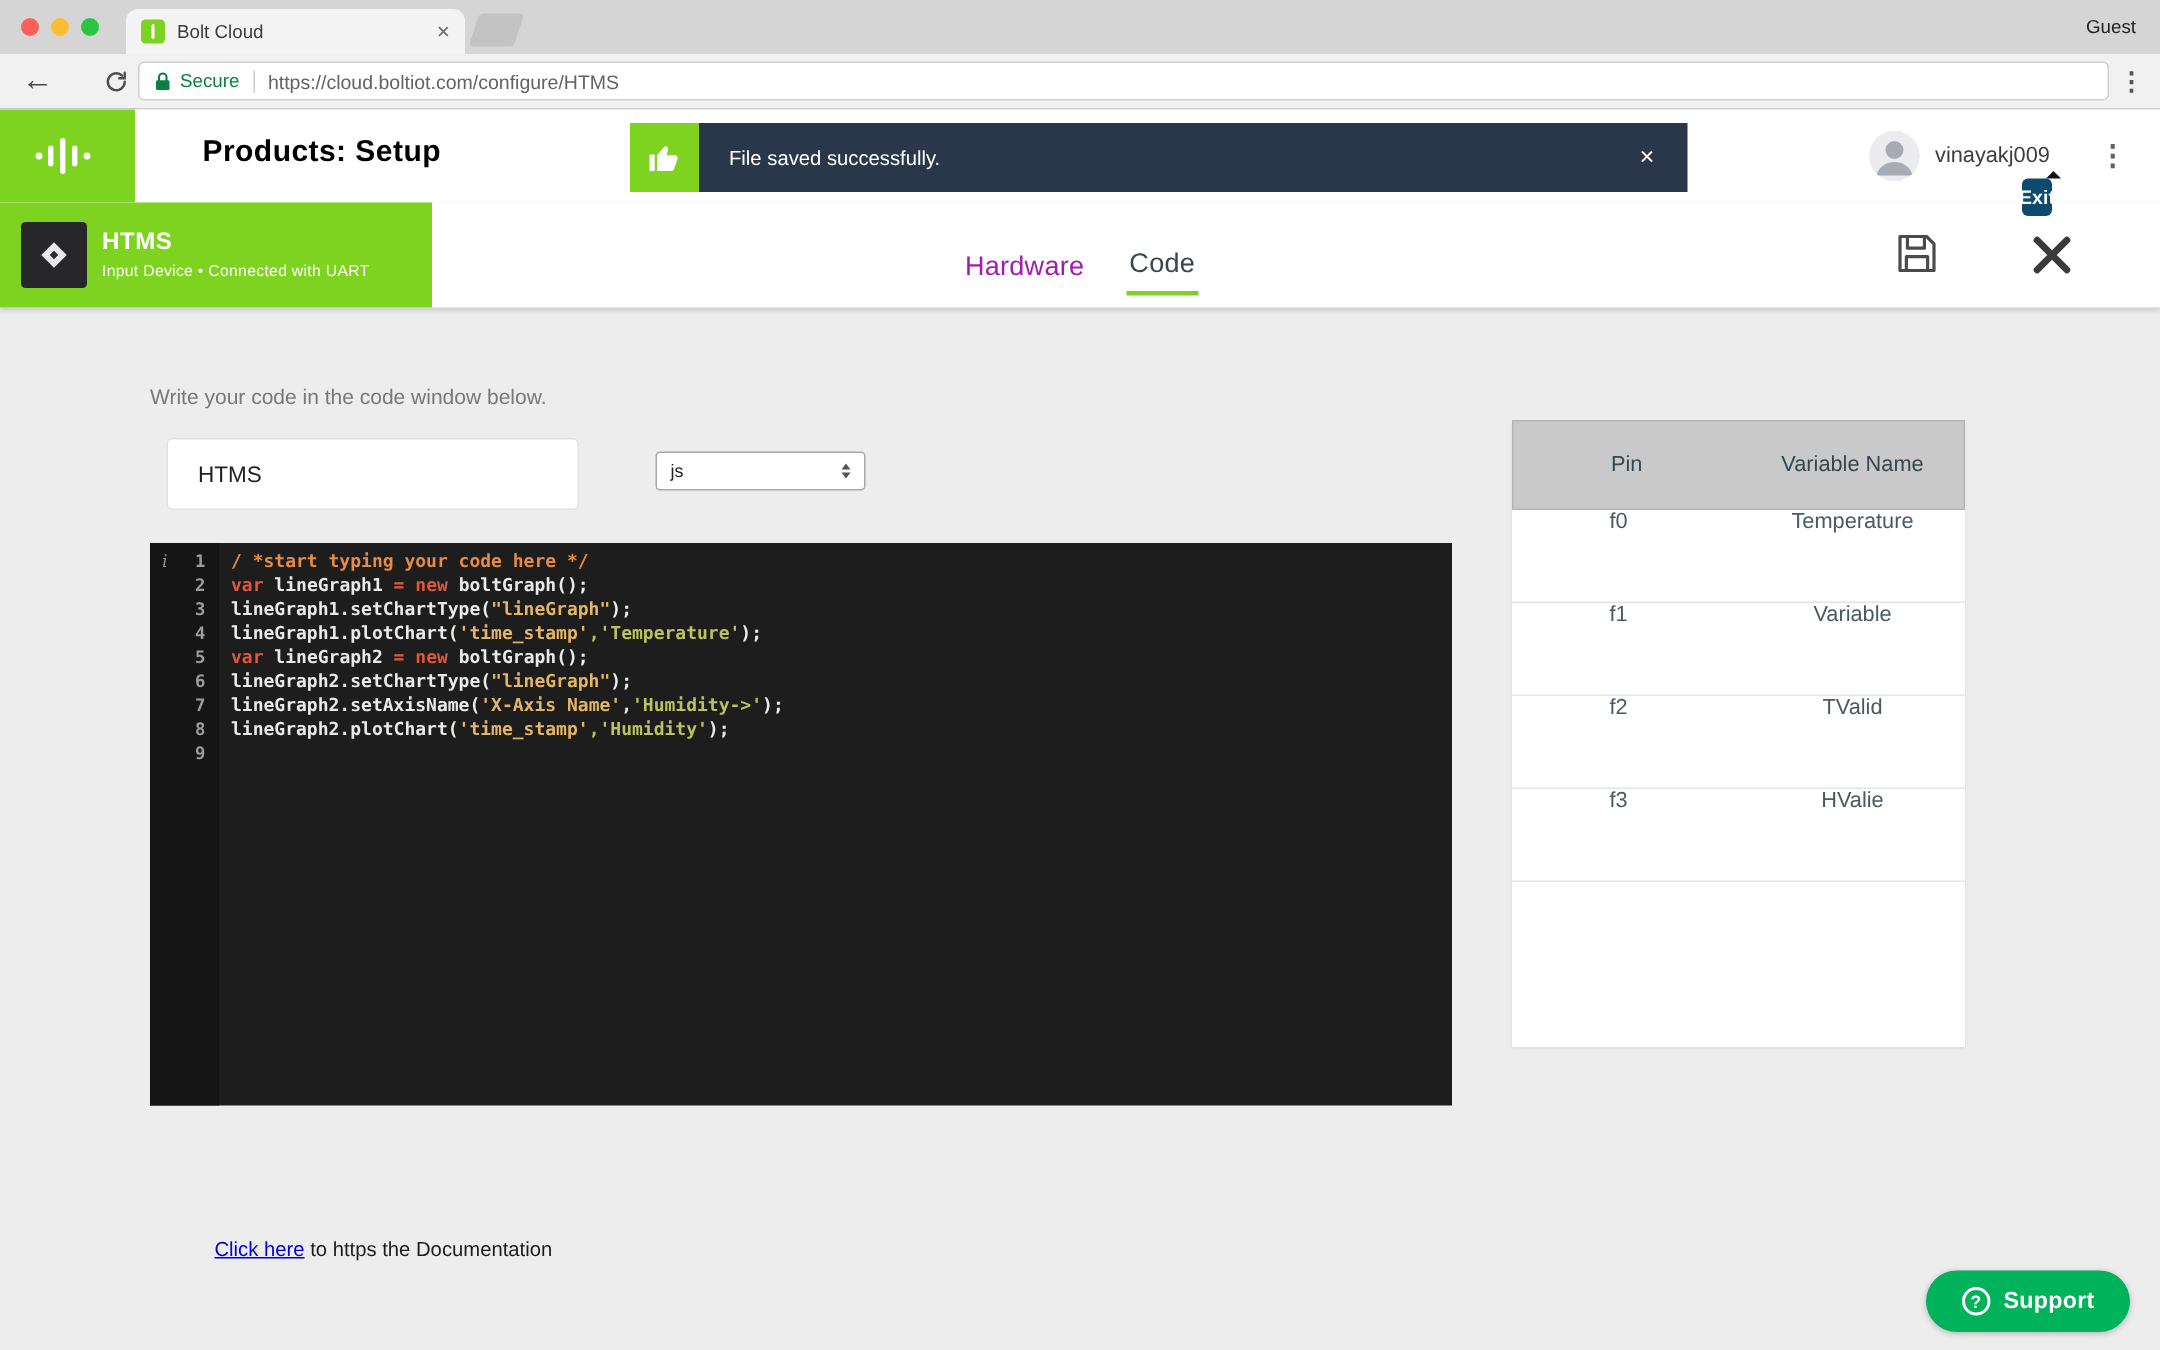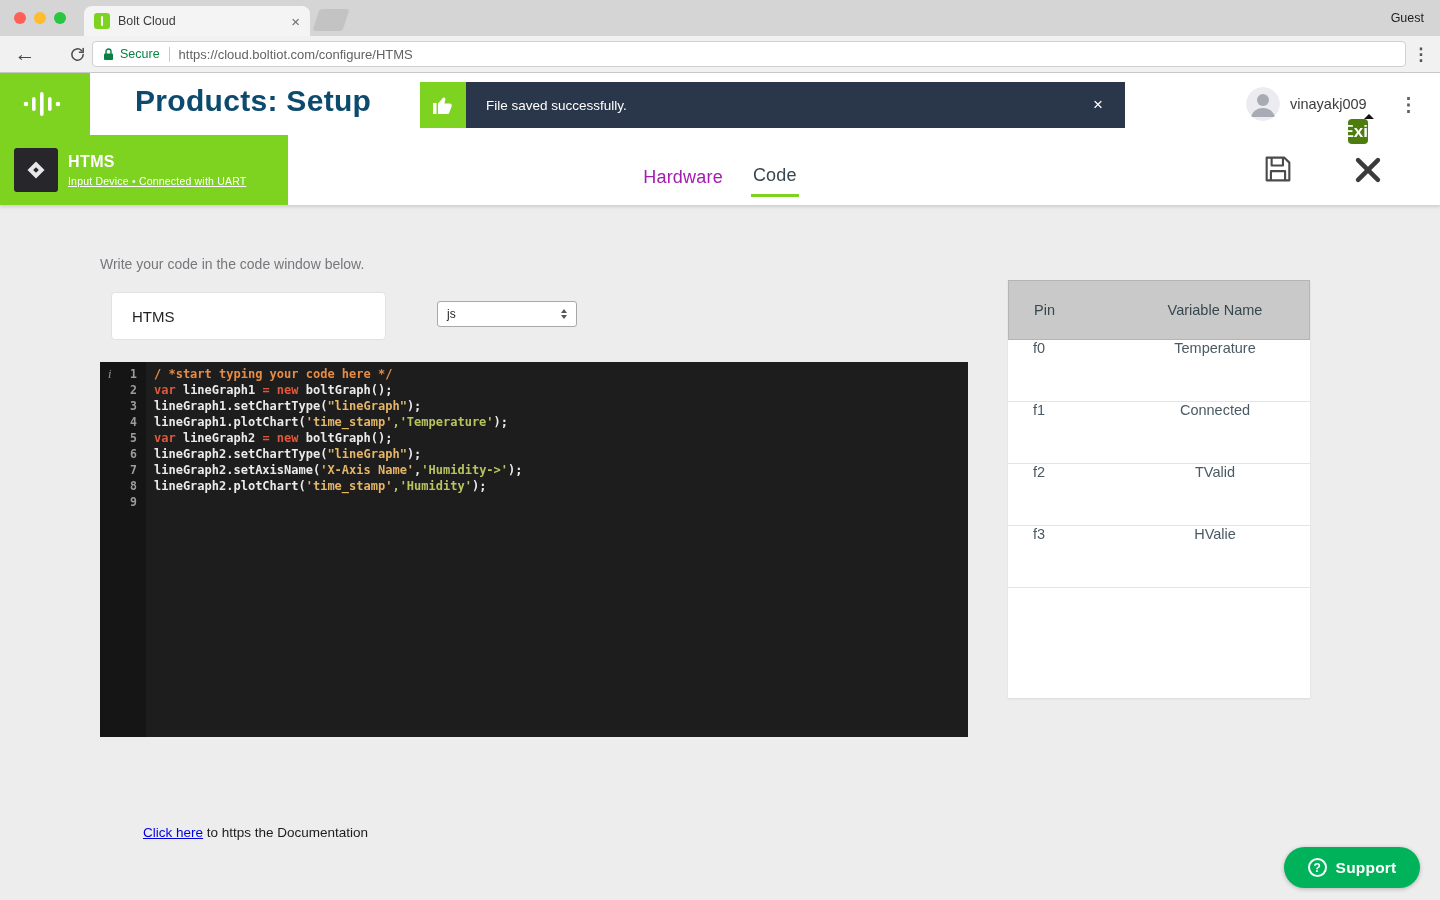--- a/index.html
+++ b/index.html
@@ -34,7 +34,7 @@
   
   .app-header { position:absolute; top:73px; left:0; width:100%; height:62px; background:#fff; }
   .logo { position:absolute; left:0; top:0; width:90px; height:62px; background:#7ed321; display:flex; align-items:center; justify-content:center; cursor:pointer; }
-  .page-title { position:absolute; left:135px; top:0; height:56px; display:flex; align-items:center; font-size:30px; font-weight:600; color:#0c4a6e; letter-spacing:0.3px; }
+  .page-title { position:absolute; left:135px; top:0; height:56px; display:flex; align-items:center; font-size:20px; font-weight:600; color:#000000; letter-spacing:0.3px; }
   .banner { position:absolute; left:420px; top:9px; width:705px; height:46px; background:#2a3649; display:flex; align-items:center; }
   .banner-icon { width:46px; height:46px; background:#7ed321; display:flex; align-items:center; justify-content:center; flex:0 0 46px; }
   .banner-text { margin-left:20px; color:#fff; font-size:13.5px; }

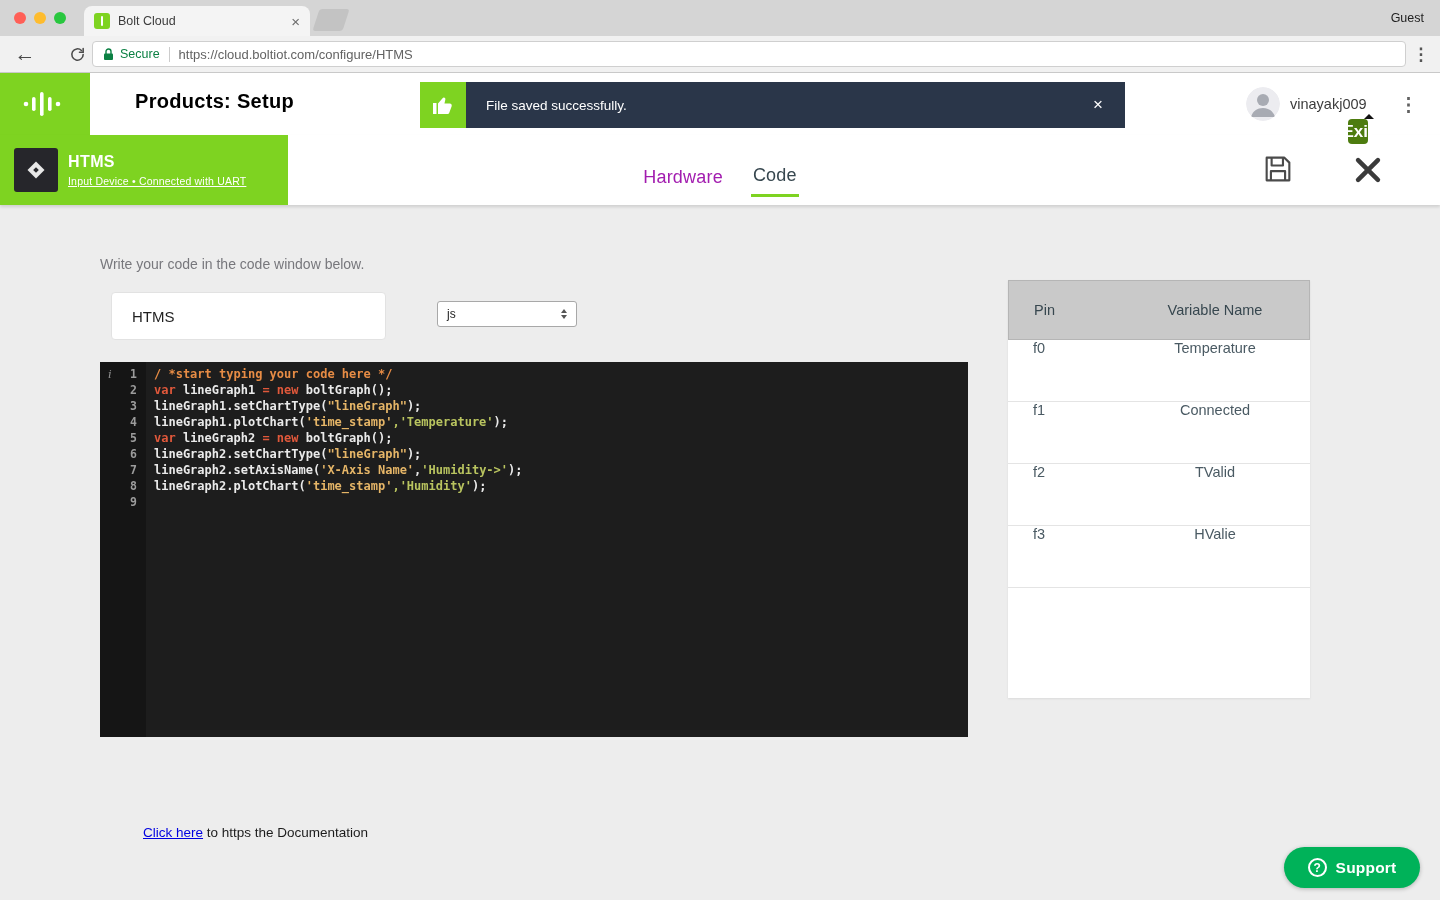--- a/index.html
+++ b/index.html
@@ -43,7 +43,7 @@
   .username { position:absolute; left:1290px; top:0; height:62px; display:flex; align-items:center; font-size:14.5px; color:#3c3c3c; }
   .header-menu { position:absolute; right:14px; top:0; height:62px; display:flex; align-items:center; font-size:19px; color:#616161; font-weight:bold; cursor:pointer; padding:0 8px; }
 
-  .exit-tooltip { position:absolute; left:1348px; top:119px; width:20px; height:25px; background:#4d7c0f; color:#fff; border-radius:4px; font-size:17px; font-weight:bold; display:flex; align-items:center; justify-content:center; z-index:30; }
+  .exit-tooltip { position:absolute; left:1348px; top:119px; width:20px; height:25px; background:#0c4a6e; color:#fff; border-radius:4px; font-size:13px; font-weight:bold; display:flex; align-items:center; justify-content:center; z-index:30; }
   .exit-tooltip::before { content:""; position:absolute; top:-5px; left:16px; border-left:5px solid transparent; border-right:5px solid transparent; border-bottom:5px solid #121212; }
 
   

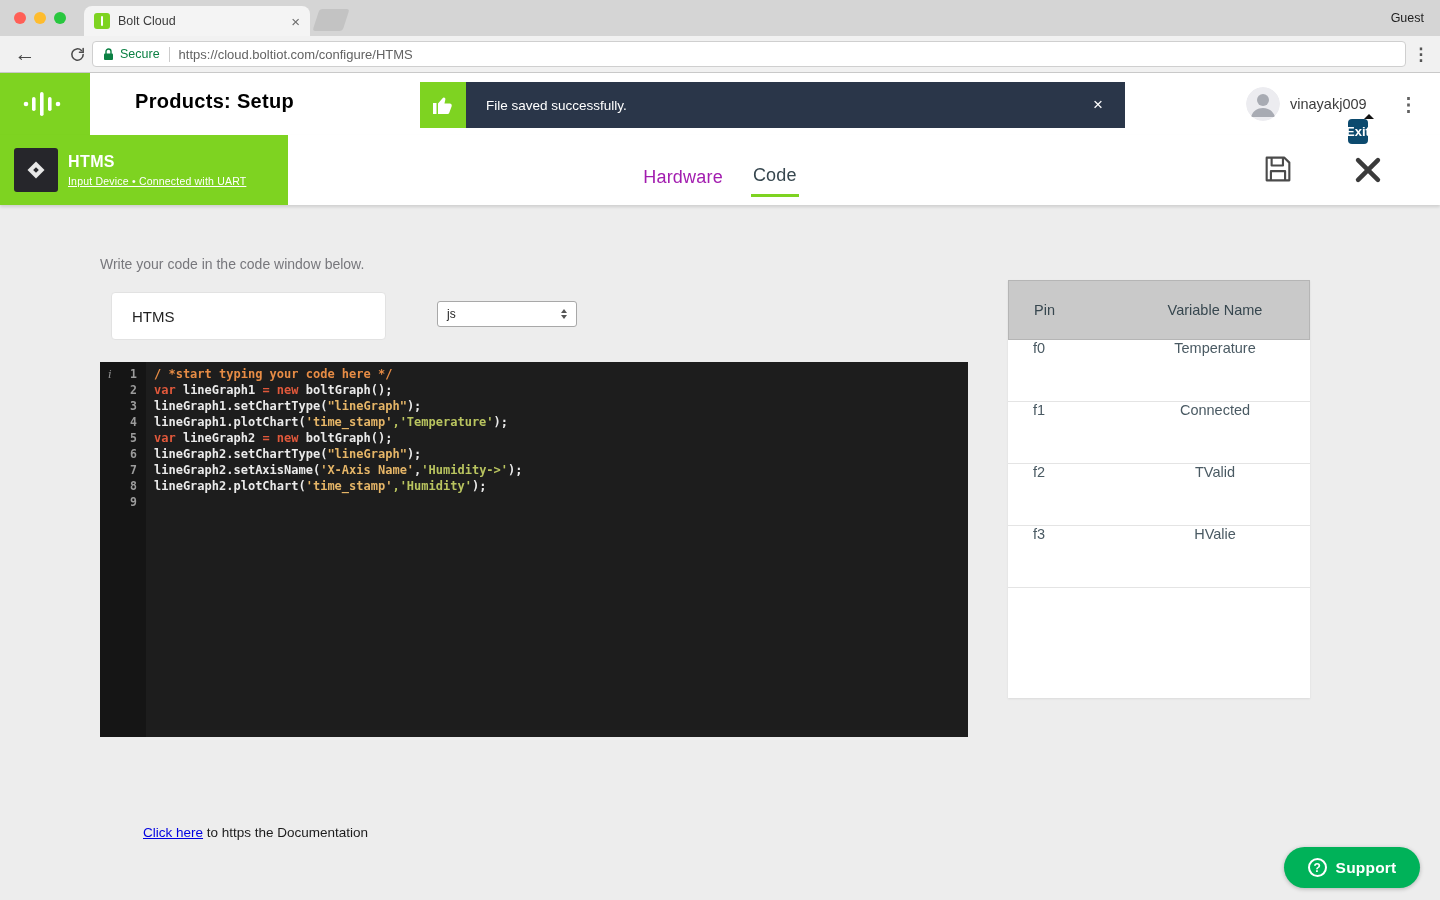--- a/index.html
+++ b/index.html
@@ -52,7 +52,7 @@
   .device-icon { width:44px; height:44px; margin-left:14px; background:#26262b; border-radius:3px; display:flex; align-items:center; justify-content:center; flex:0 0 44px; }
   .device-text { margin-left:10px; color:#fff; }
   .device-name { font-size:16px; font-weight:bold; letter-spacing:0.4px; }
-  .device-sub { font-size:10.5px; margin-top:4px; letter-spacing:0.2px;text-decoration:underline; }
+  .device-sub { font-size:10.5px; margin-top:4px; letter-spacing:0.2px; }
   .tab-group { position:absolute; left:0; width:100%; top:0; height:70px; display:flex; align-items:center; justify-content:center; gap:26px; }
   .hc-tab { font-size:18px; color:#a21caf; cursor:pointer; padding:22px 2px 8px; letter-spacing:0.2px; }
   .hc-tab.active { color:#37474f; border-bottom:3px solid #7ed321;text-align:right; }

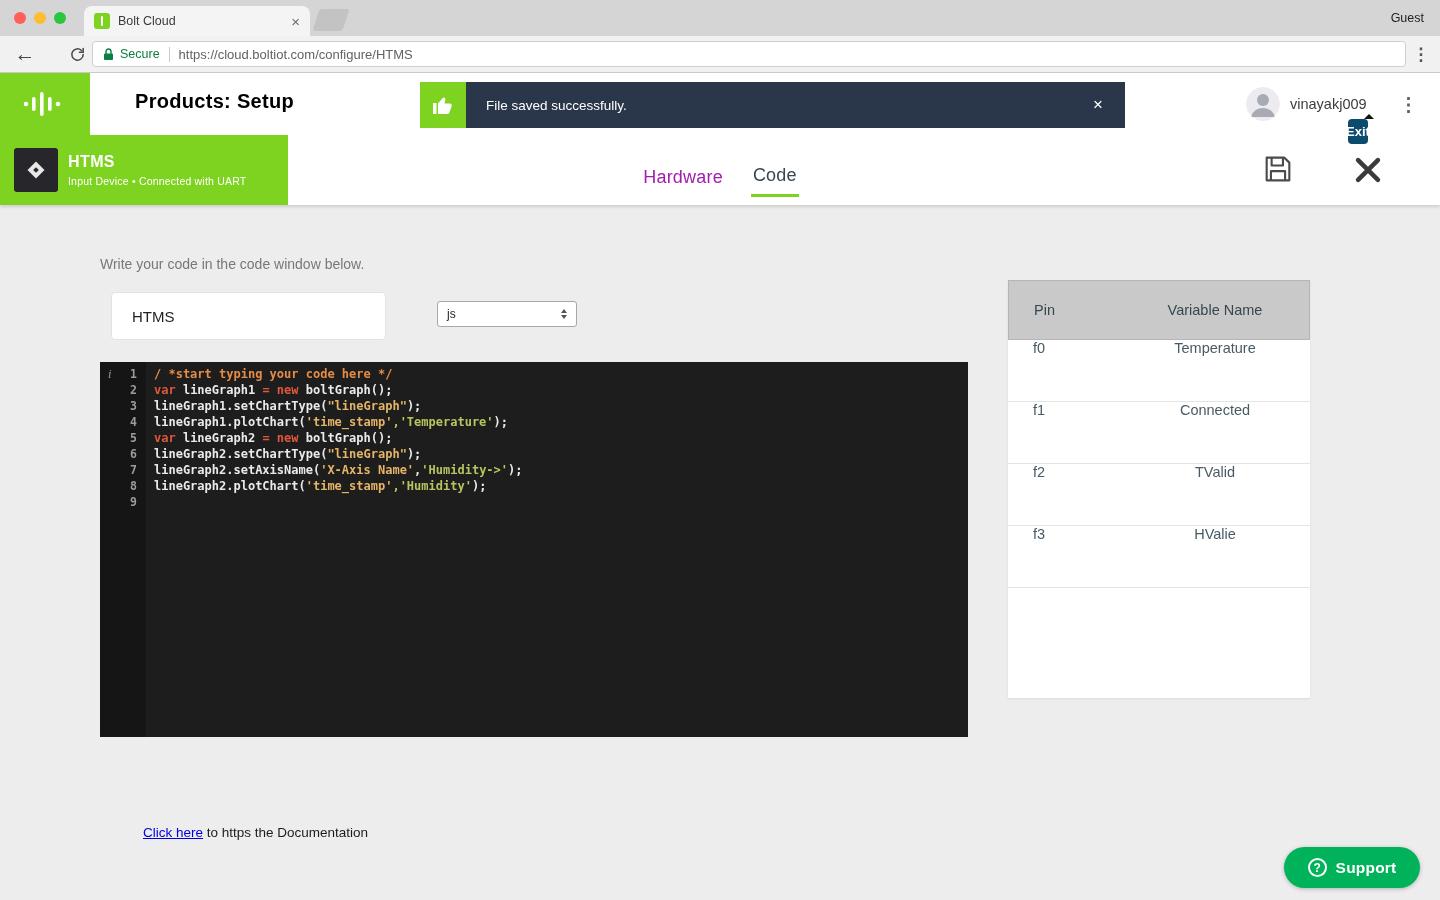--- a/index.html
+++ b/index.html
@@ -84,7 +84,7 @@
   
   .pin-table { position:absolute; left:1008px; top:280px; width:302px; height:418px; background:#fff; box-shadow:0 1px 2px rgba(0,0,0,0.08); }
   .pin-header { height:60px; background:#c9c9c9; border:1px solid #b5b5b5; display:flex; align-items:center; font-size:14.5px; color:#37474f; }
-  .h-pin, .cell-pin { width:112px; padding-left:25px; flex:0 0 112px; }
+  .h-pin, .cell-pin { width:112px; padding-left:25px; flex:0 0 112px;margin-left:40px; }
   .h-var, .cell-var { flex:1; text-align:center; }
   .pin-row { height:62px; display:flex; align-items:flex-start; border-bottom:1px solid #e4e4e4; font-size:14.5px; color:#4a5a63; background:#fff; }
 

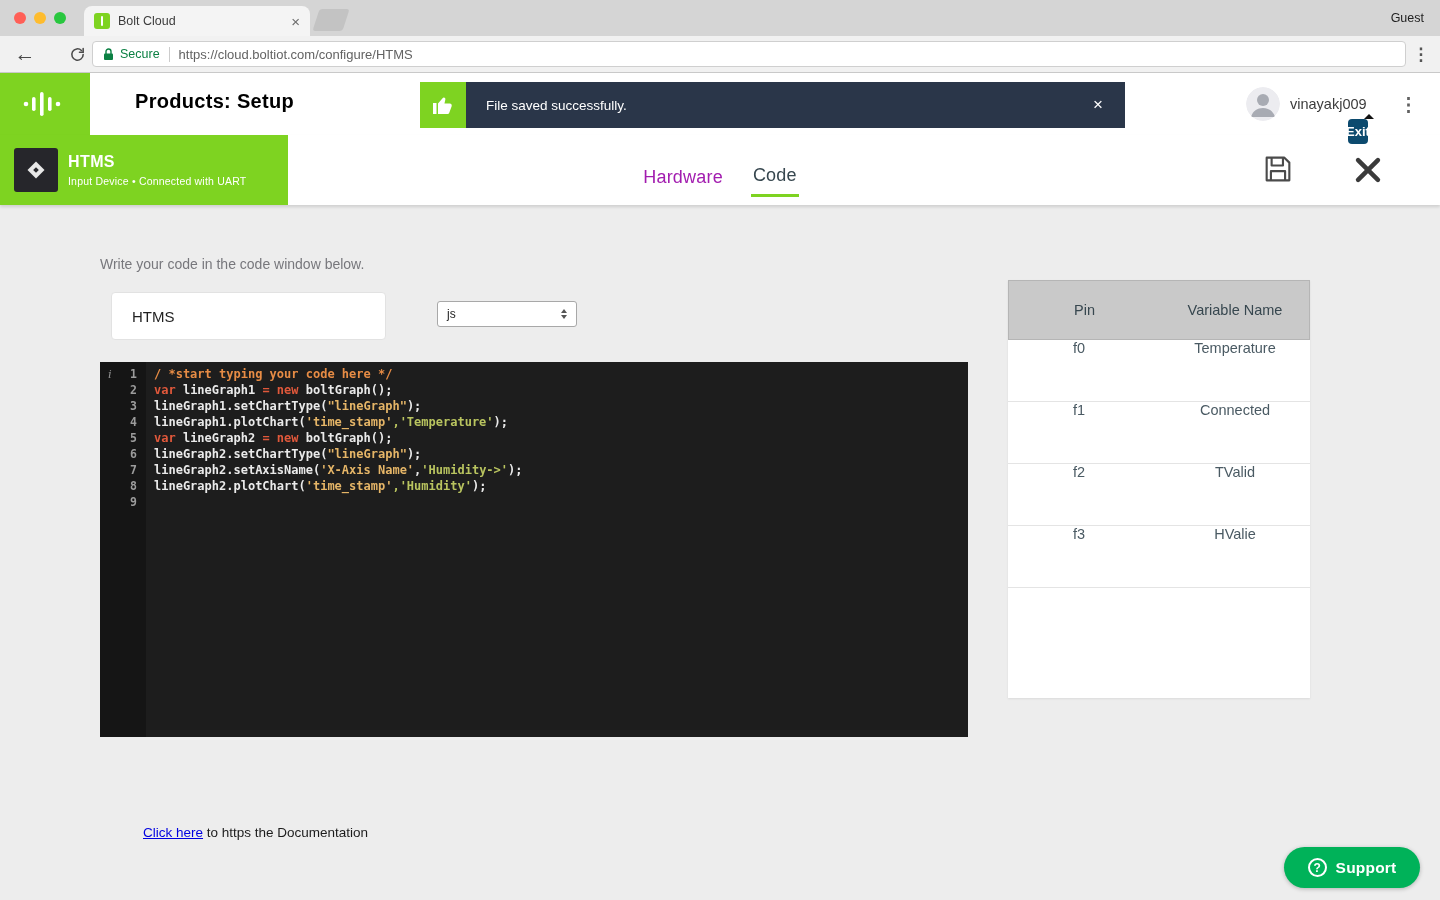--- a/index.html
+++ b/index.html
@@ -251,7 +251,7 @@
         </div>
         <div class="pin-row">
           <div class="cell-pin">f1</div>
-          <div class="cell-var">Connected</div>
+          <div class="cell-var">Variable</div>
         </div>
         <div class="pin-row">
           <div class="cell-pin">f2</div>

